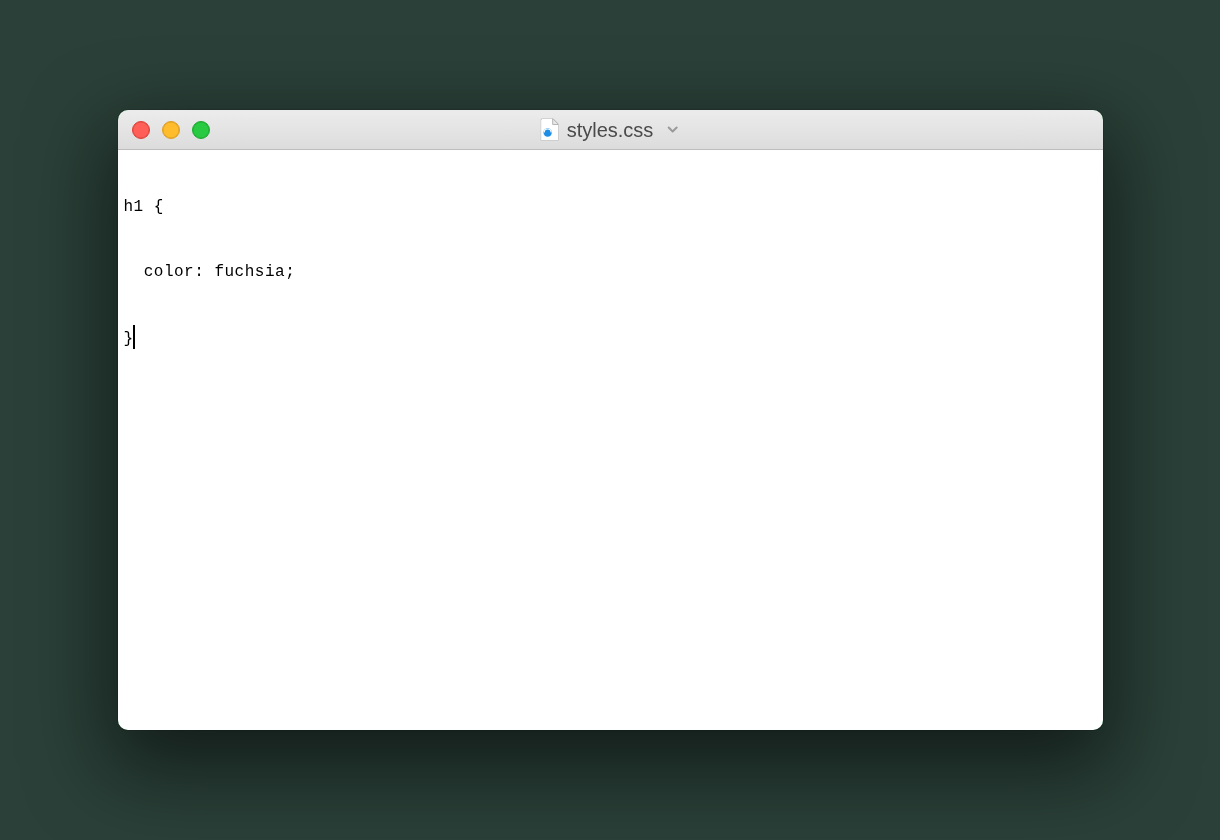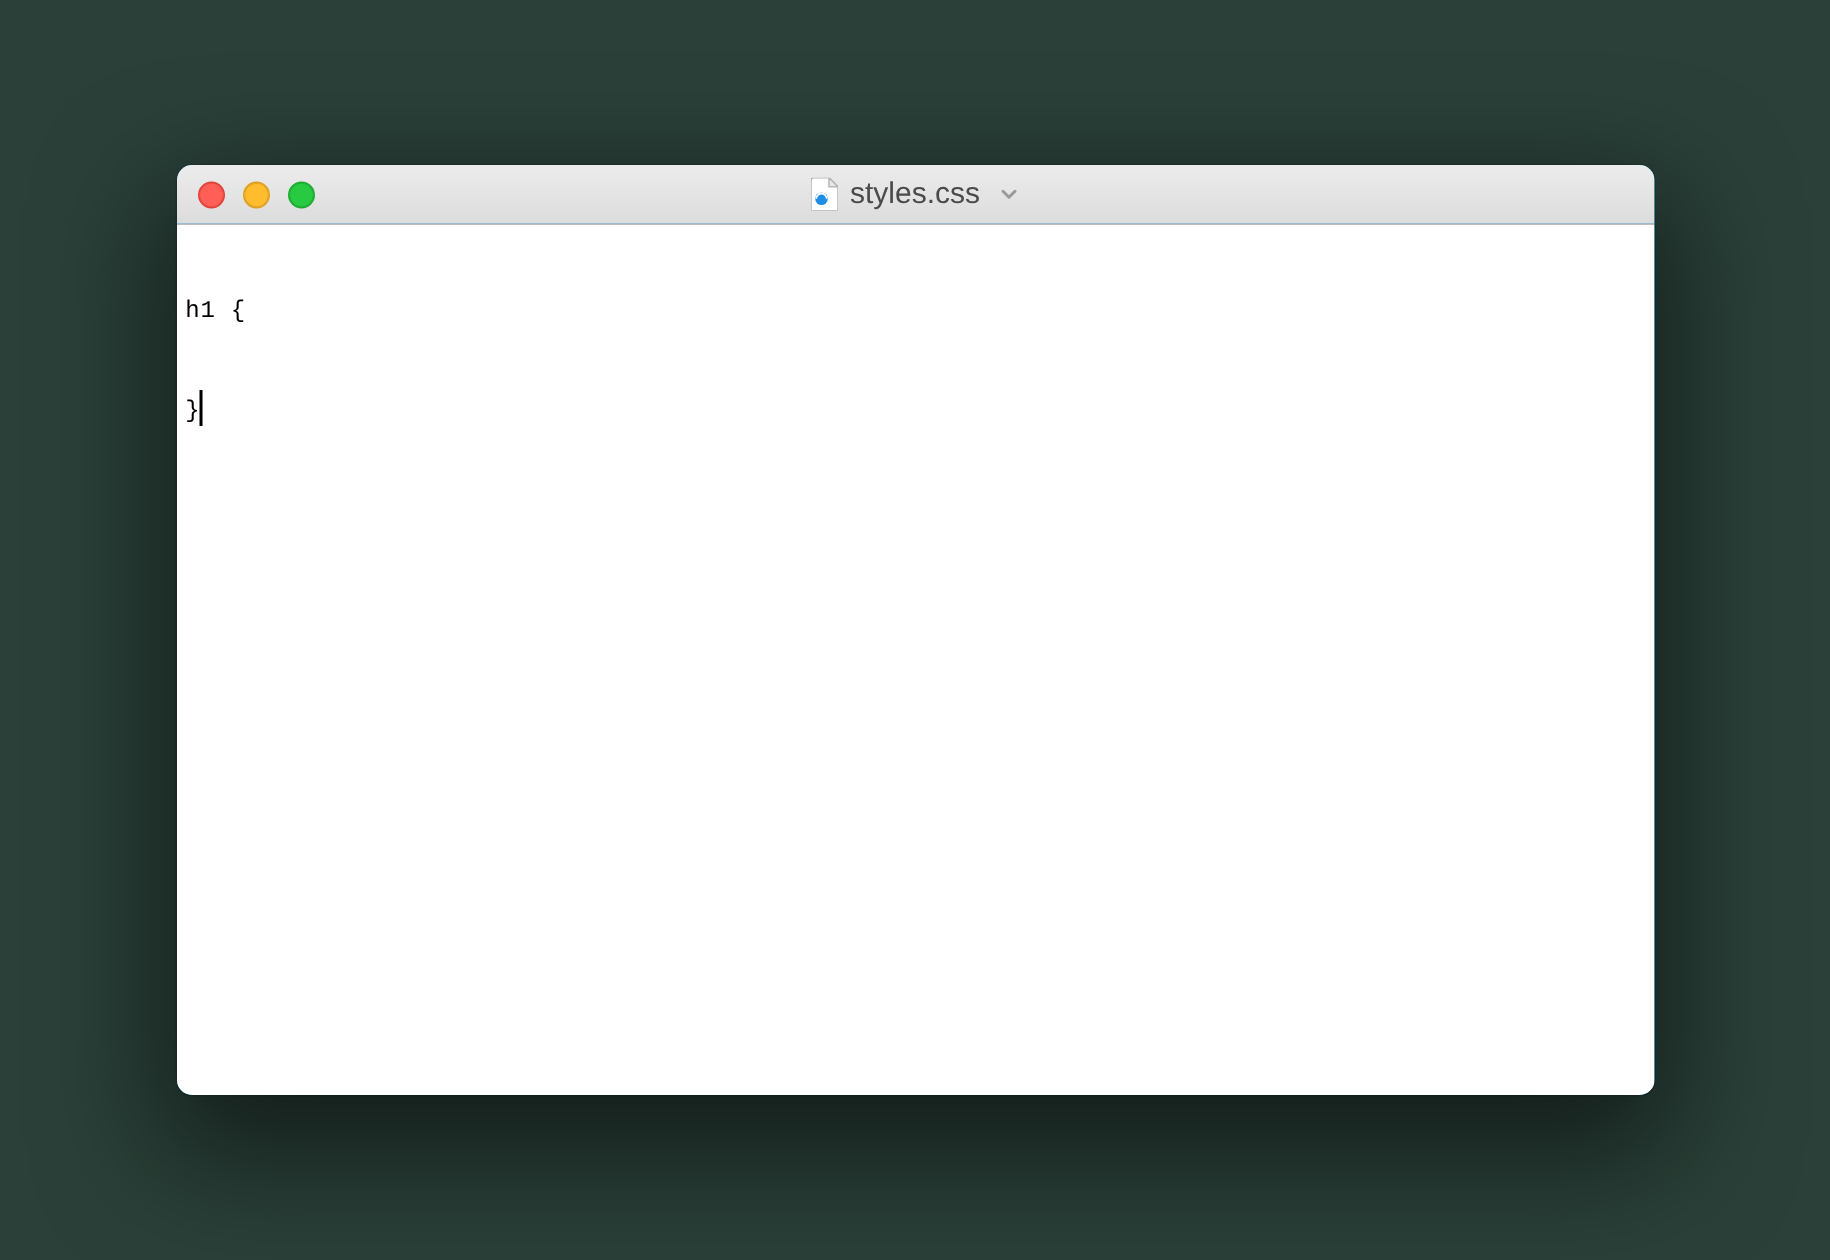--- a/index.html
+++ b/index.html
@@ -21,7 +21,7 @@
     .window {
       width: 985px;
       height: 620px;
-      background: #0ea5e9;
+      background: #15803d;
       border-radius: 10px;
       box-shadow: 0 30px 80px 10px rgba(0,0,0,0.55), 0 0 0 1px rgba(0,0,0,0.1);
       overflow: hidden;

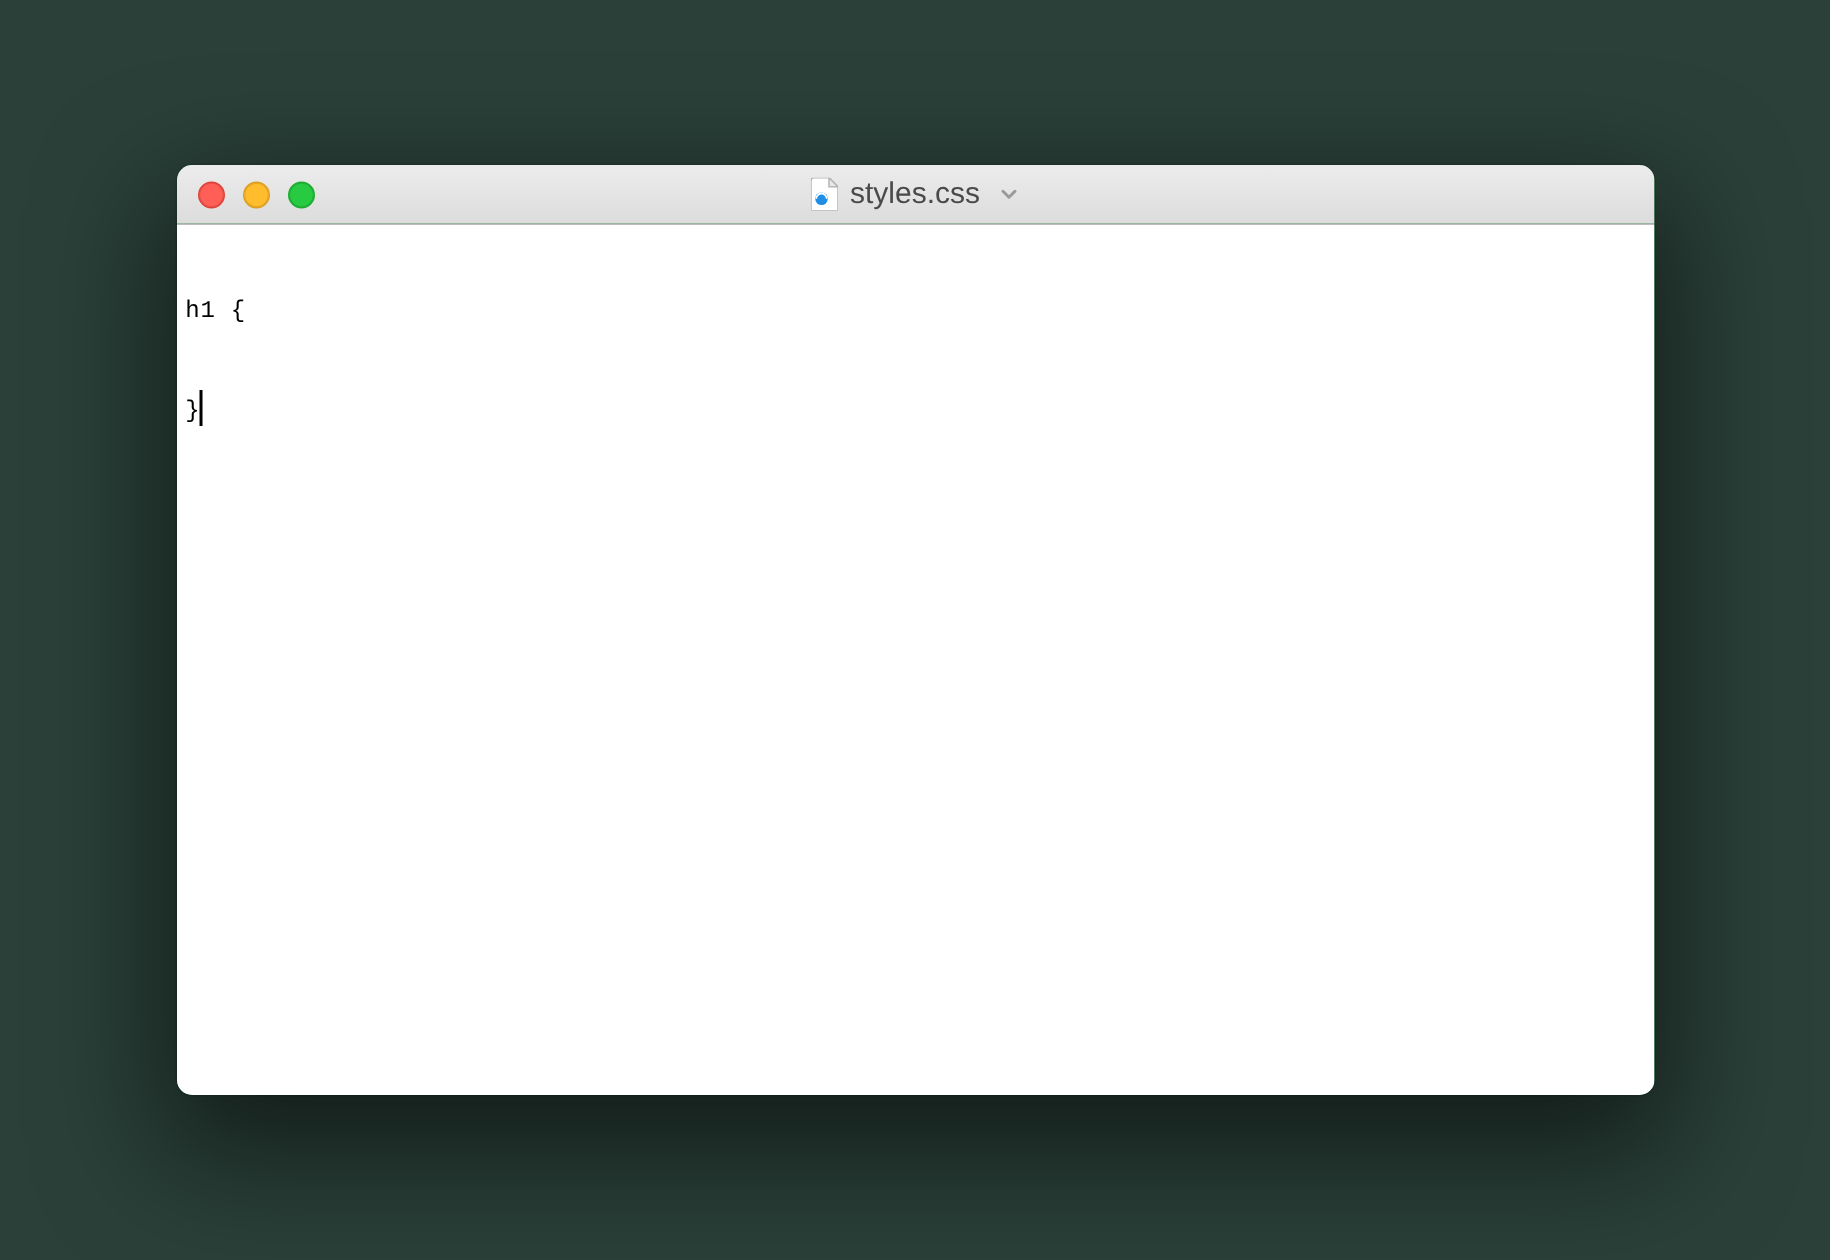--- a/index.html
+++ b/index.html
@@ -146,6 +146,7 @@
 
   <div class="editor-area">
     <span class="code-line">h1 {</span>
+    <span class="code-line">  color: fuchsia;</span>
     <span class="code-line"><span>}</span><span class="caret"></span></span>
   </div>
 

